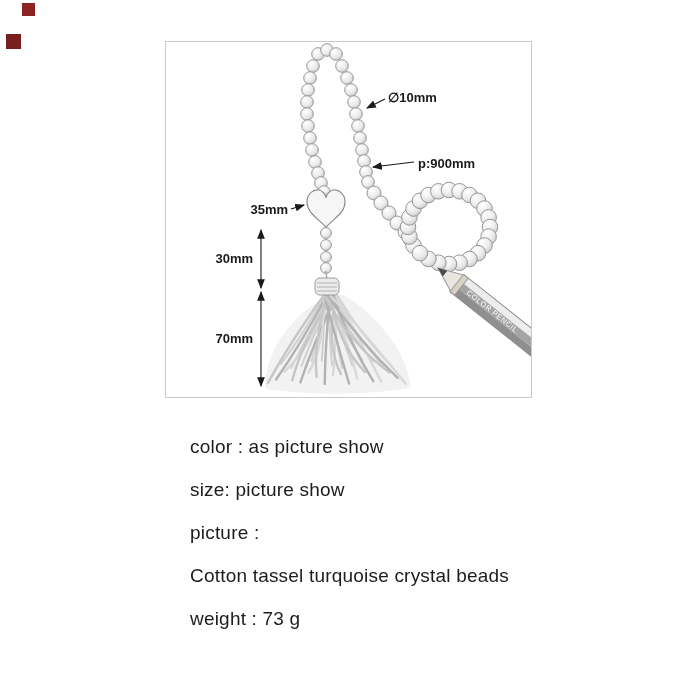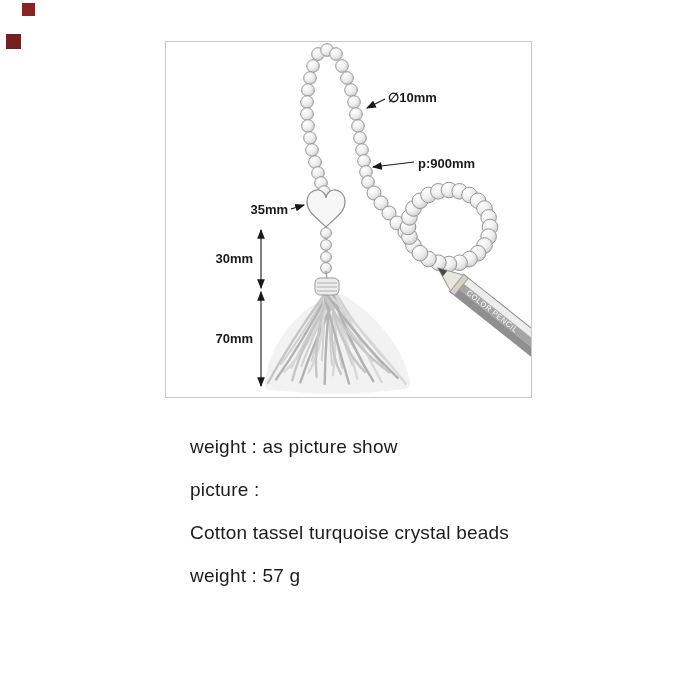--- a/index.html
+++ b/index.html
@@ -178,7 +178,7 @@
   </div>
 
   <div class="details">
-    <p>weight : as picture show</p>
+    <p>color : as picture show</p>
     <p>picture :</p>
     <p>Cotton tassel turquoise crystal beads</p>
     <p>weight : 57 g</p>

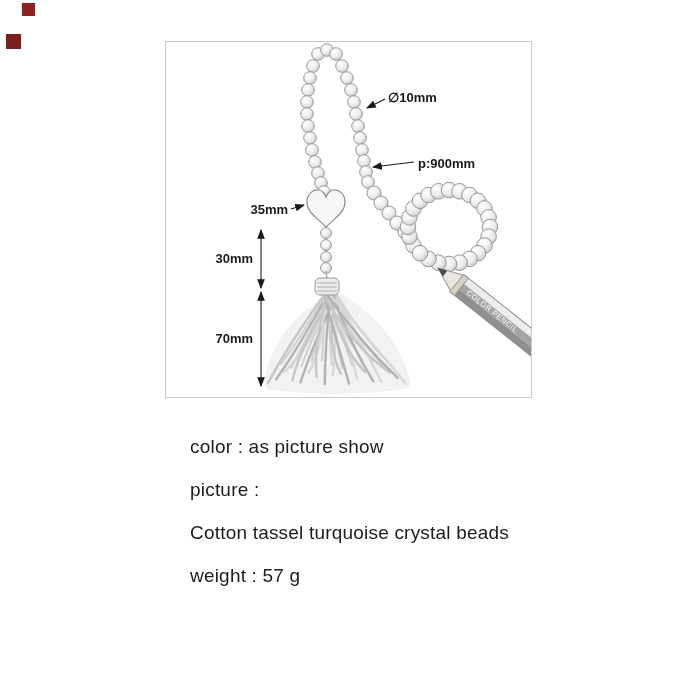--- a/index.html
+++ b/index.html
@@ -179,6 +179,7 @@
 
   <div class="details">
     <p>color : as picture show</p>
+    <p>size: picture show</p>
     <p>picture :</p>
     <p>Cotton tassel turquoise crystal beads</p>
     <p>weight : 57 g</p>

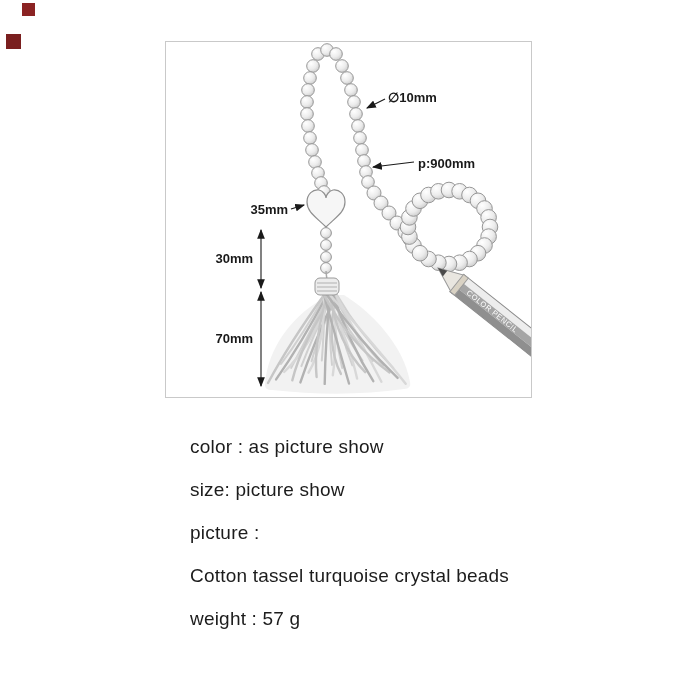--- a/index.html
+++ b/index.html
@@ -182,7 +182,7 @@
     <p>size: picture show</p>
     <p>picture :</p>
     <p>Cotton tassel turquoise crystal beads</p>
-    <p>weight : 57 g</p>
+    <p>weight : 73 g</p>
   </div>
 
 </div>

